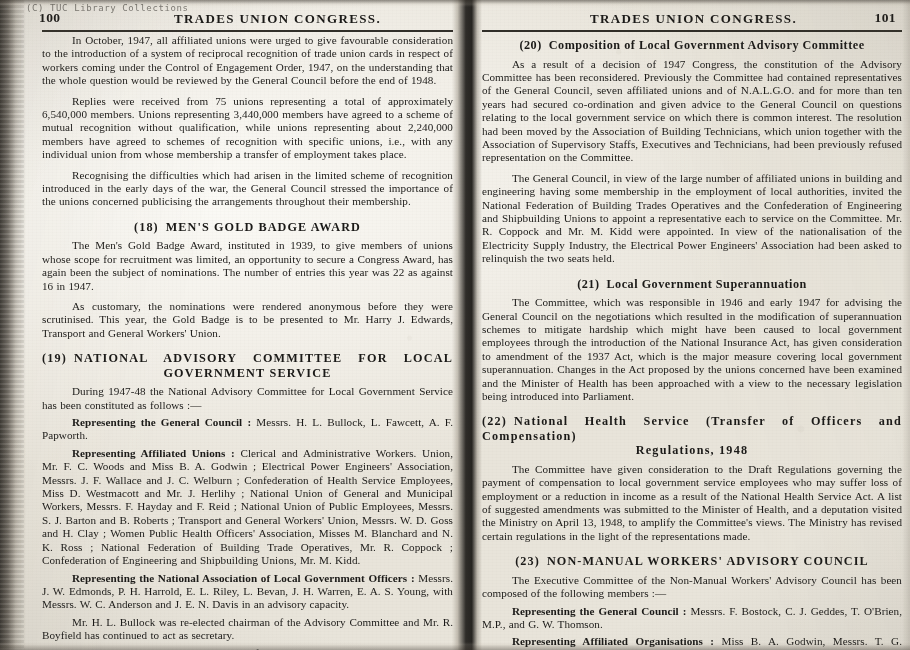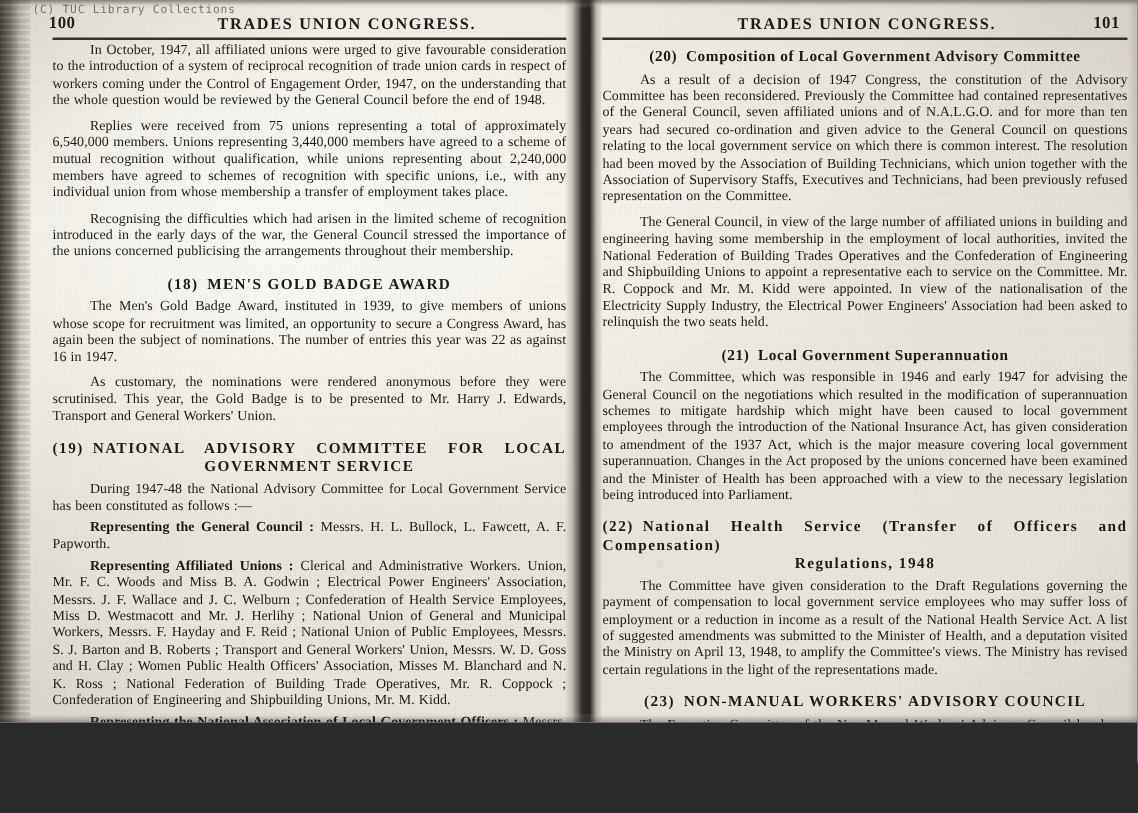--- a/index.html
+++ b/index.html
@@ -10,9 +10,9 @@
   #scan {
     position: relative;
     width: 910px;
-    height: 578px;
+    height: 650px;
     overflow: hidden;
-    background: #f0abfc;
+    background: #f97316;
     font-family: "Liberation Serif", "DejaVu Serif", serif;
     color: #1b1a18;
   }

